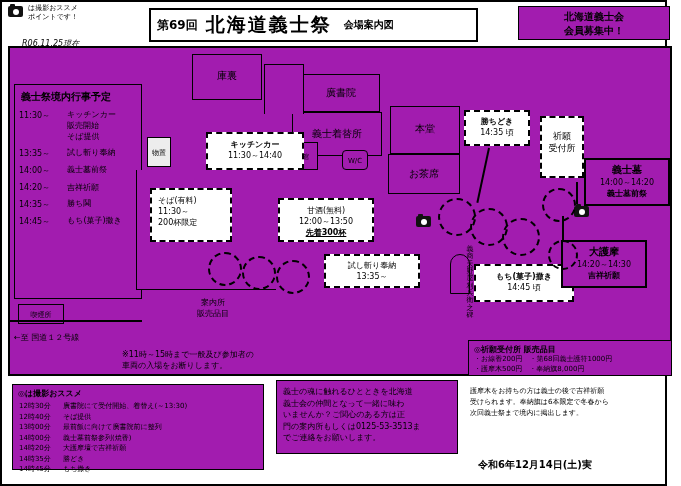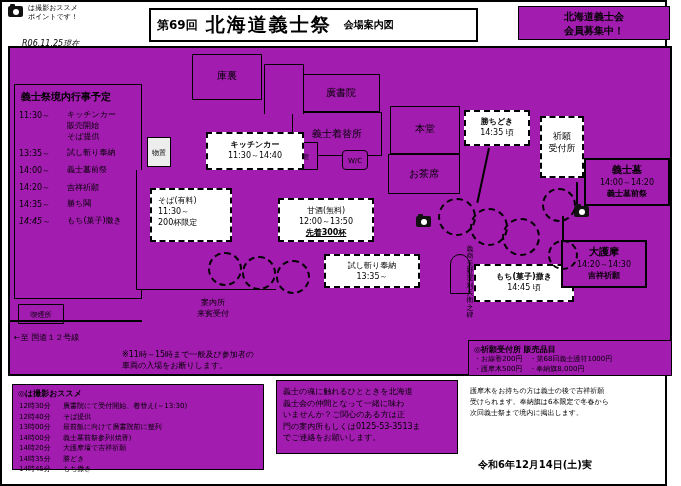--- a/index.html
+++ b/index.html
@@ -85,7 +85,7 @@
       <div class="sm lbl">勝ち鬨</div>
     </div>
     <div class="row" style="padding:6px 0 0 4px;">
-      <div class="sm" style="width:48px;font-style:italic;">14:45～</div>
+      <div class="sm" style="width:48px;">14:45～</div>
       <div class="sm lbl" style="width:60px;">もち(菓子)撒き</div>
     </div>
   </div>

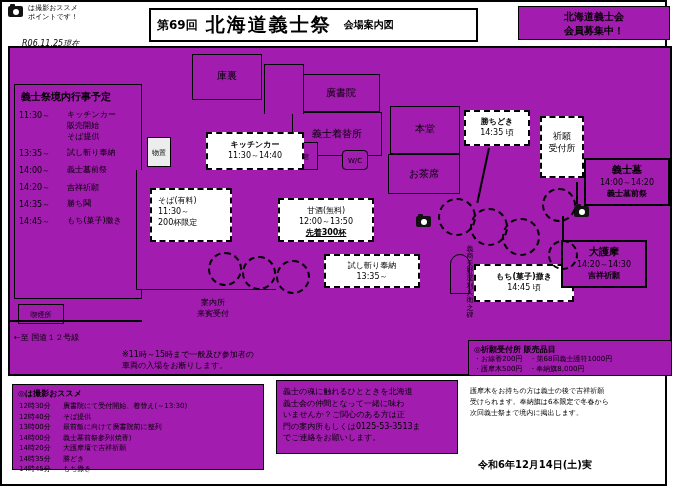--- a/index.html
+++ b/index.html
@@ -169,7 +169,7 @@
 受付所</div>
 
   <div class="abs ctr lbl sm" style="left:176px;top:296px;width:70px;">案内所
-来賓受付</div>
+販売品目</div>
 
   <div class="abs box ctr" style="left:448px;top:252px;width:20px;height:40px;border-radius:10px 10px 0 0;"></div>
   <div class="abs tiny ctr" style="left:450px;top:244px;width:36px;line-height:1.05;white-space:pre-line;">義

